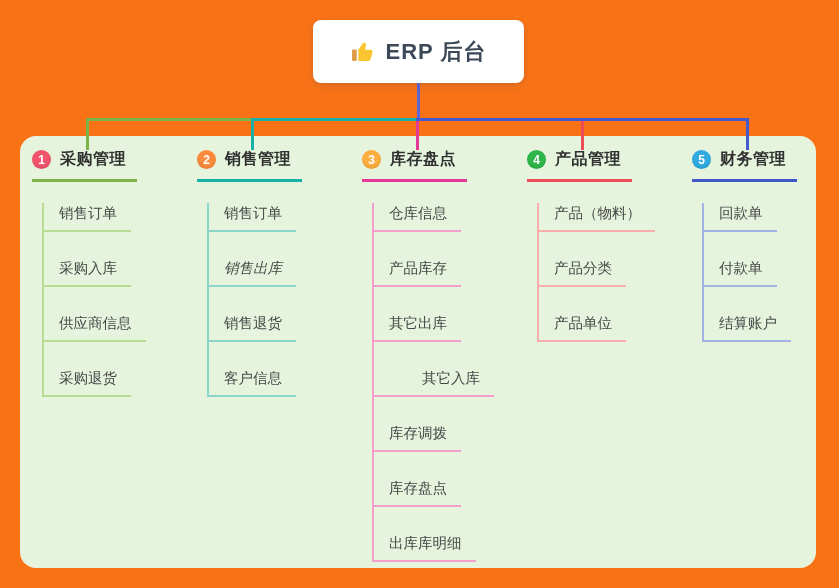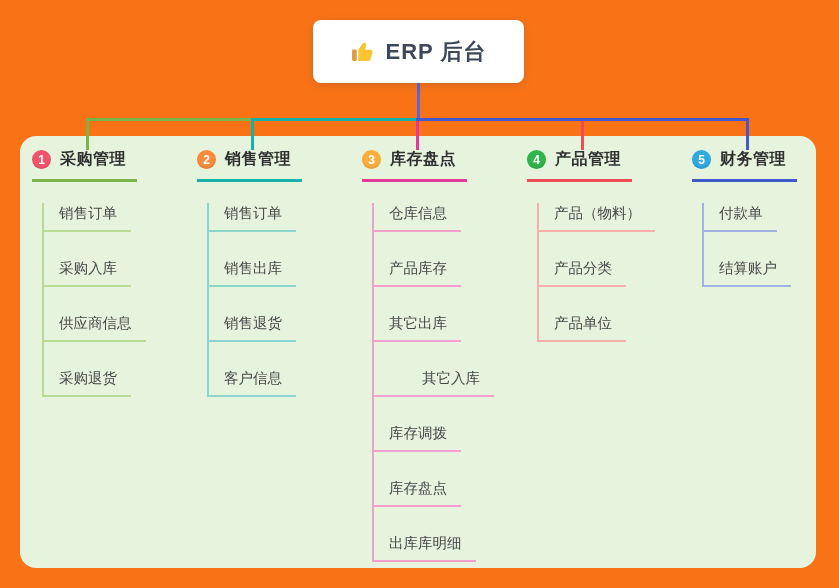--- a/index.html
+++ b/index.html
@@ -132,6 +132,7 @@
           <span class="title">财务管理</span>
         </div>
         <div class="kids" style="border-left-color: rgb(162, 178, 226);">
+          <div class="kid" style="border-bottom-color: rgb(162, 178, 226);">回款单</div>
           <div class="kid" style="border-bottom-color: rgb(162, 178, 226);">付款单</div>
           <div class="kid" style="border-bottom-color: rgb(162, 178, 226);">结算账户</div>
         </div>

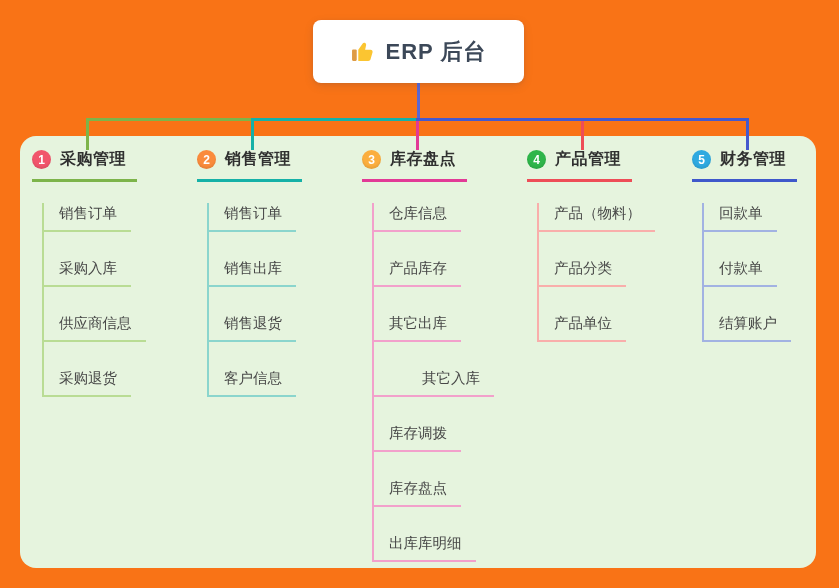--- a/index.html
+++ b/index.html
@@ -95,7 +95,7 @@
         </div>
         <div class="kids" style="border-left-color: rgb(139, 213, 205);">
           <div class="kid" style="border-bottom-color: rgb(139, 213, 205);">销售订单</div>
-          <div class="kid" style="border-bottom-color: rgb(139, 213, 205);">销售出库</div>
+          <div class="kid" style="border-bottom-color: rgb(139, 213, 205); font-style: italic;">销售出库</div>
           <div class="kid" style="border-bottom-color: rgb(139, 213, 205);">销售退货</div>
           <div class="kid" style="border-bottom-color: rgb(139, 213, 205);">客户信息</div>
         </div>

